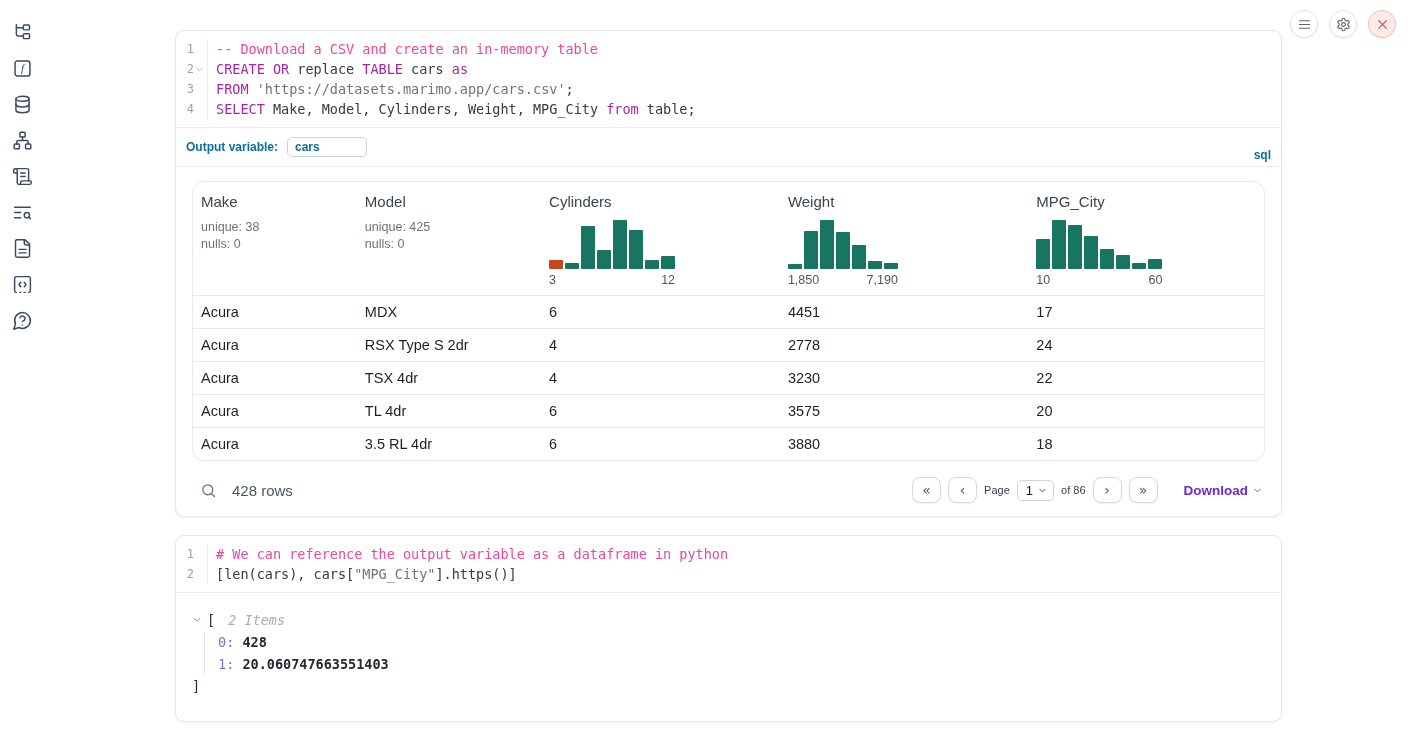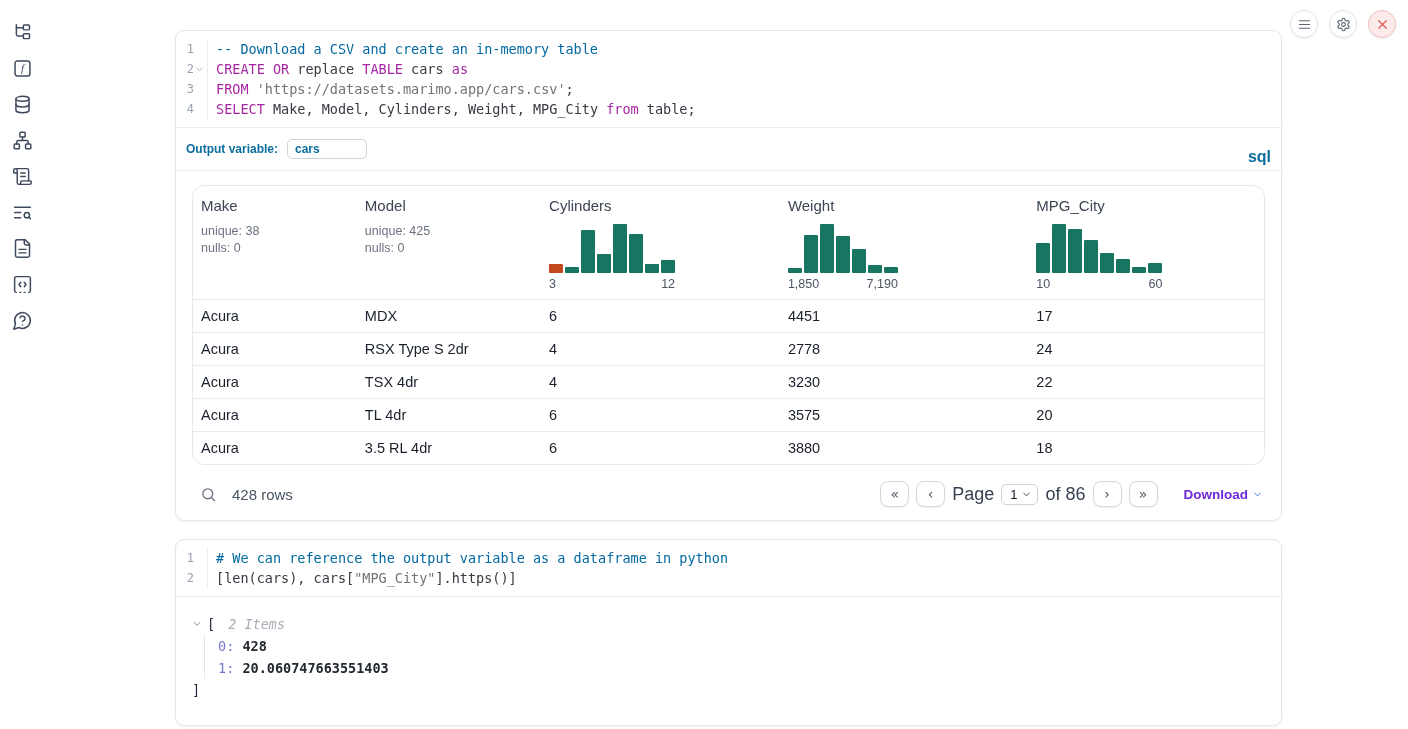--- a/index.html
+++ b/index.html
@@ -40,7 +40,7 @@
   .src { padding-left:8px; flex:1; color:#383a42; }
   .srcline { height:20px; white-space:pre; }
   .kw  { color:#a626a4; }
-  .com { color:#0369a1; }
+  .com { color:#ec4899; }
   .str { color:#737373; }
 
   

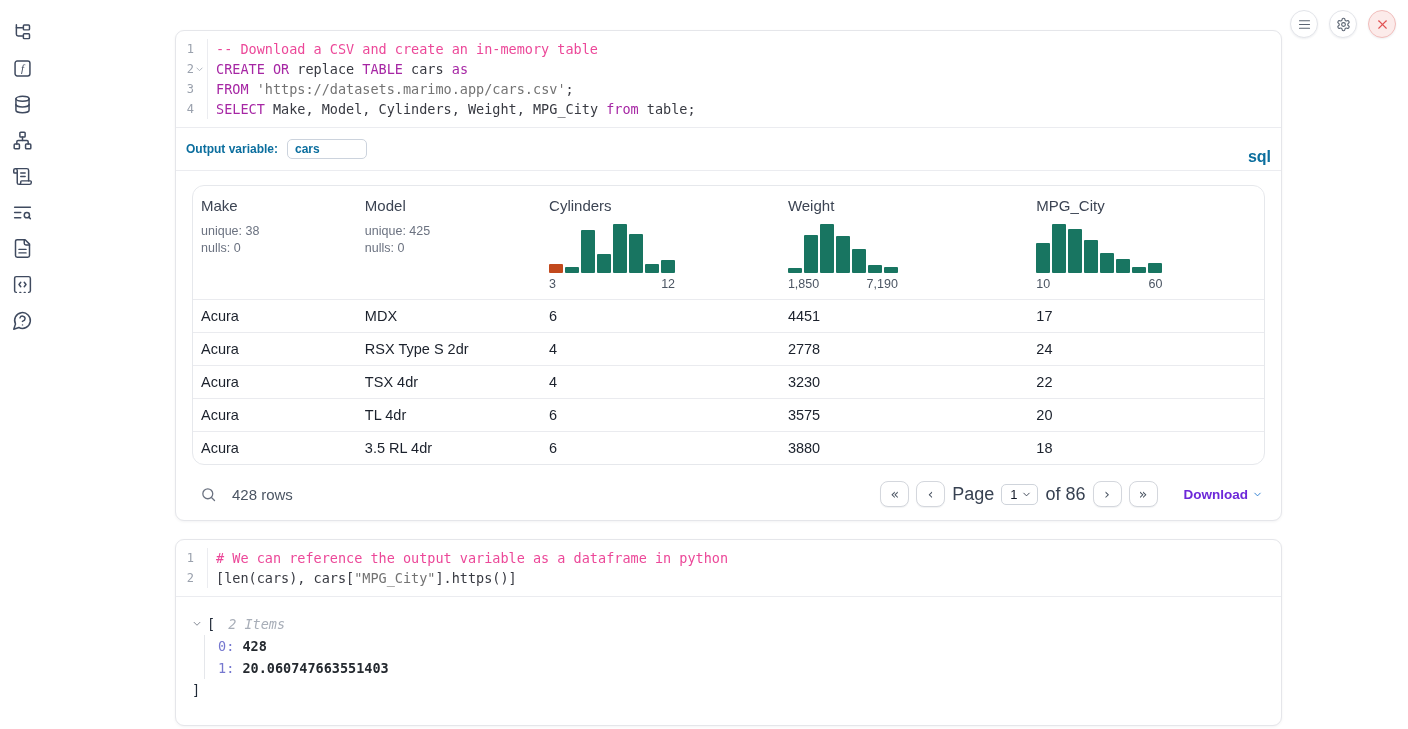--- a/index.html
+++ b/index.html
@@ -50,7 +50,7 @@
   .outvar-input { width:80px; font-size:12px; font-weight:bold; color:#0b6e9e;
     border:1px solid #ccd3dd; border-radius:5px; padding:2px 7px; outline:none;
     font-family:"Liberation Sans",sans-serif; }
-  .lang-label { margin-left:auto; font-size:16px; font-weight:bold; color:#0b6e9e; cursor:pointer;margin-top:16px; }
+  .lang-label { margin-left:auto; font-size:12px; font-weight:bold; color:#0b6e9e; cursor:pointer;margin-top:16px; }
 
   
   .output-area { padding:14px 16px 13px; }

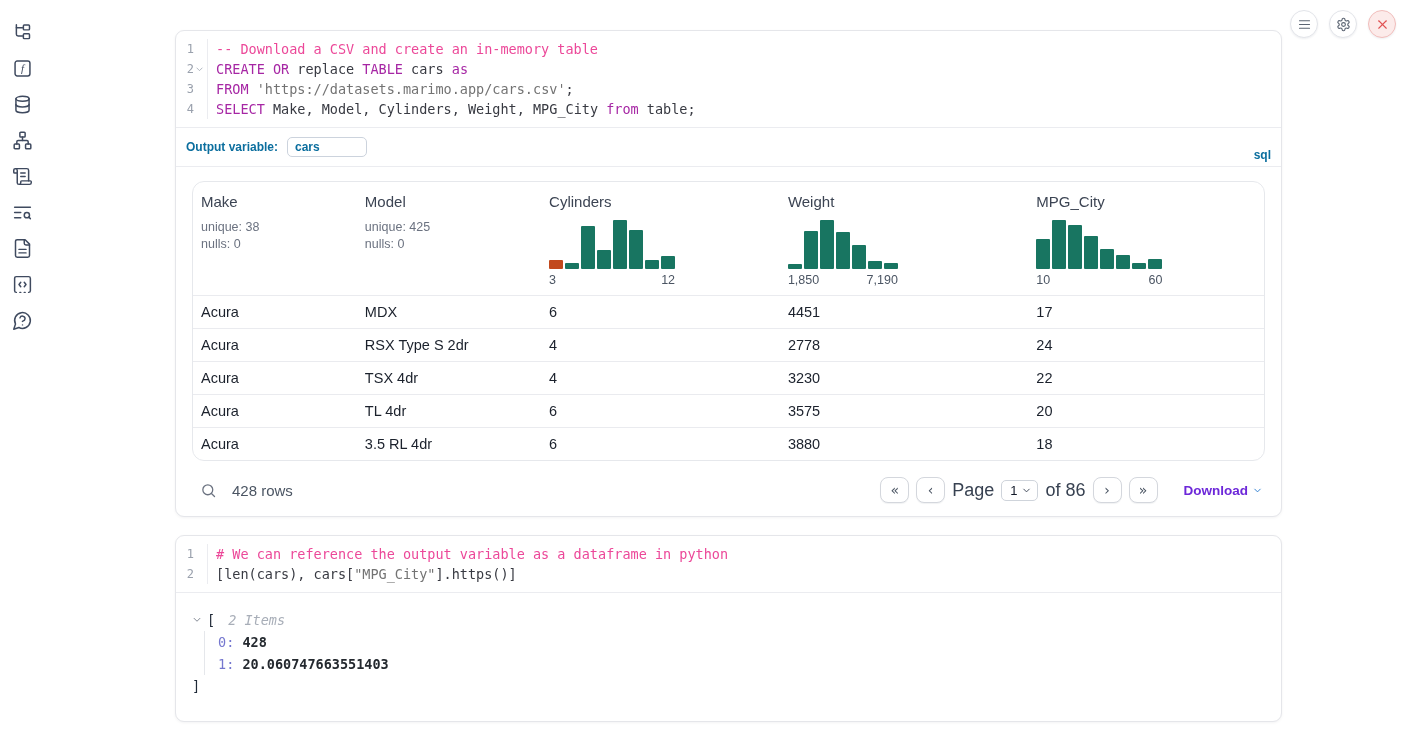--- a/index.html
+++ b/index.html
@@ -77,7 +77,7 @@
     box-shadow:0 1px 1px rgba(20,30,50,.06); color:#4b5563; font-size:14px; line-height:1;
     display:flex; align-items:center; justify-content:center; cursor:pointer;
     font-family:"DejaVu Sans",sans-serif; }
-  .pg-text { font-size:18px; color:#374151; }
+  .pg-text { font-size:11px; color:#374151; }
   .page-select { display:flex; align-items:center; gap:4px; border:1px solid #cfd4db; border-radius:5px;
     padding:2px 5px 2px 8px; font-size:13px; color:#111827; cursor:pointer; background:#fff; }
   .page-select svg, .download svg { width:11px; height:11px; fill:none; stroke-width:2;

